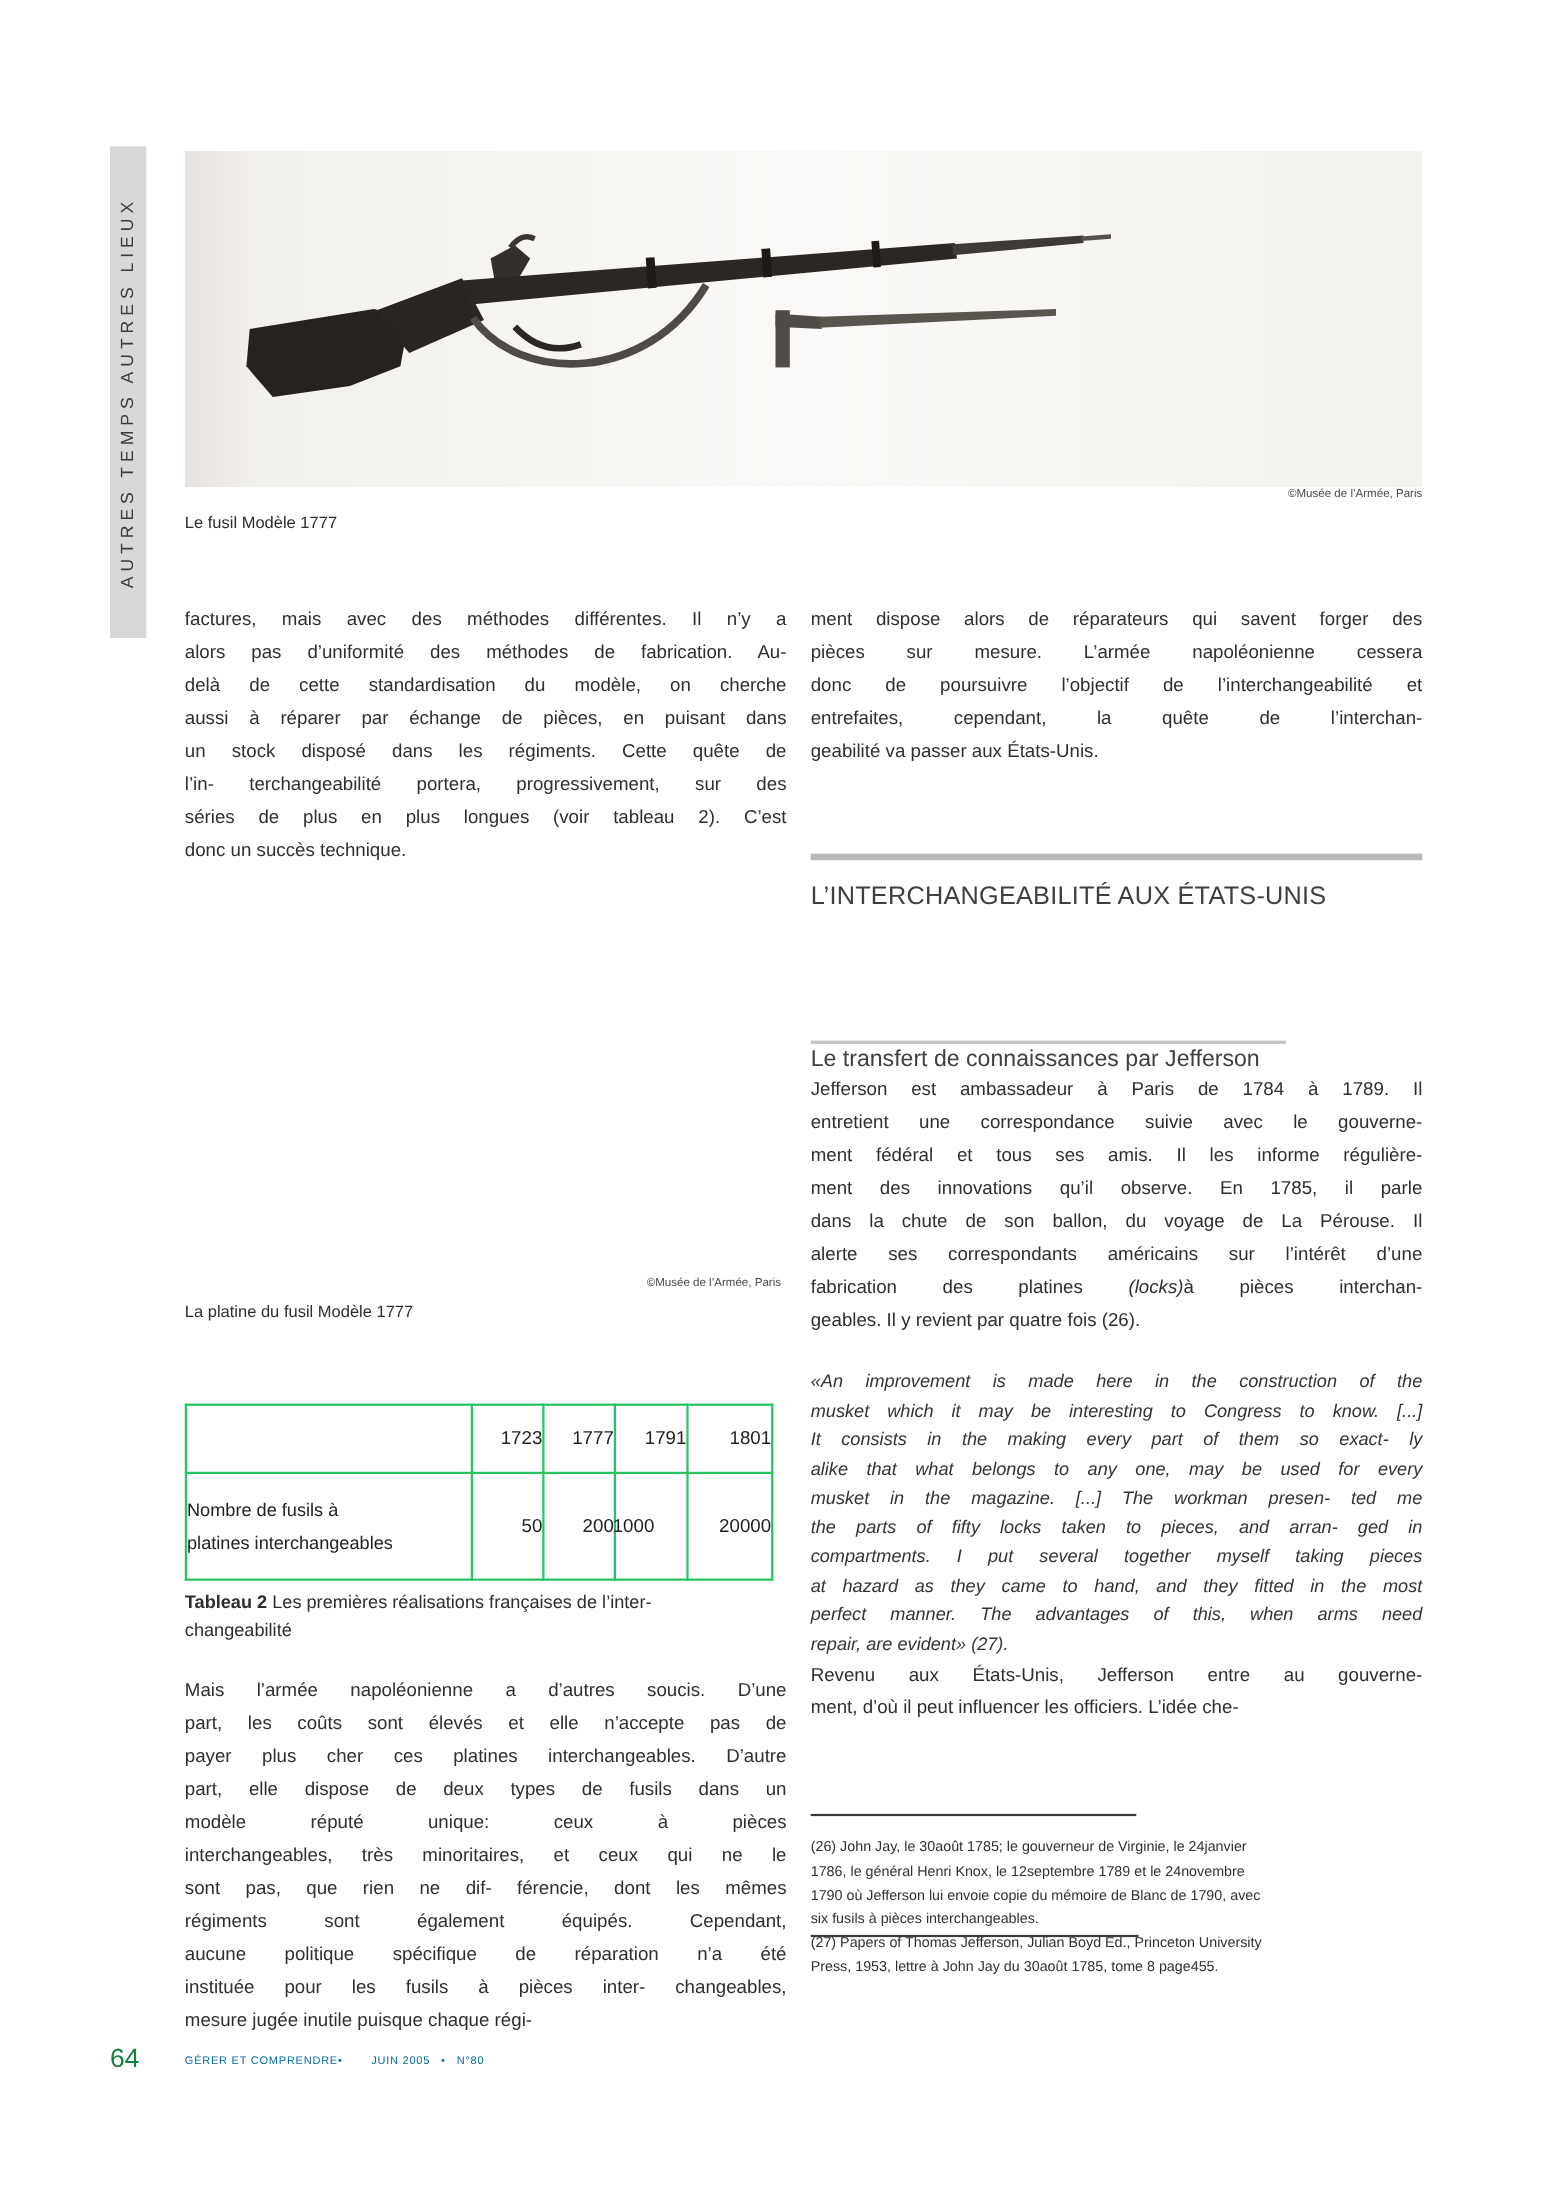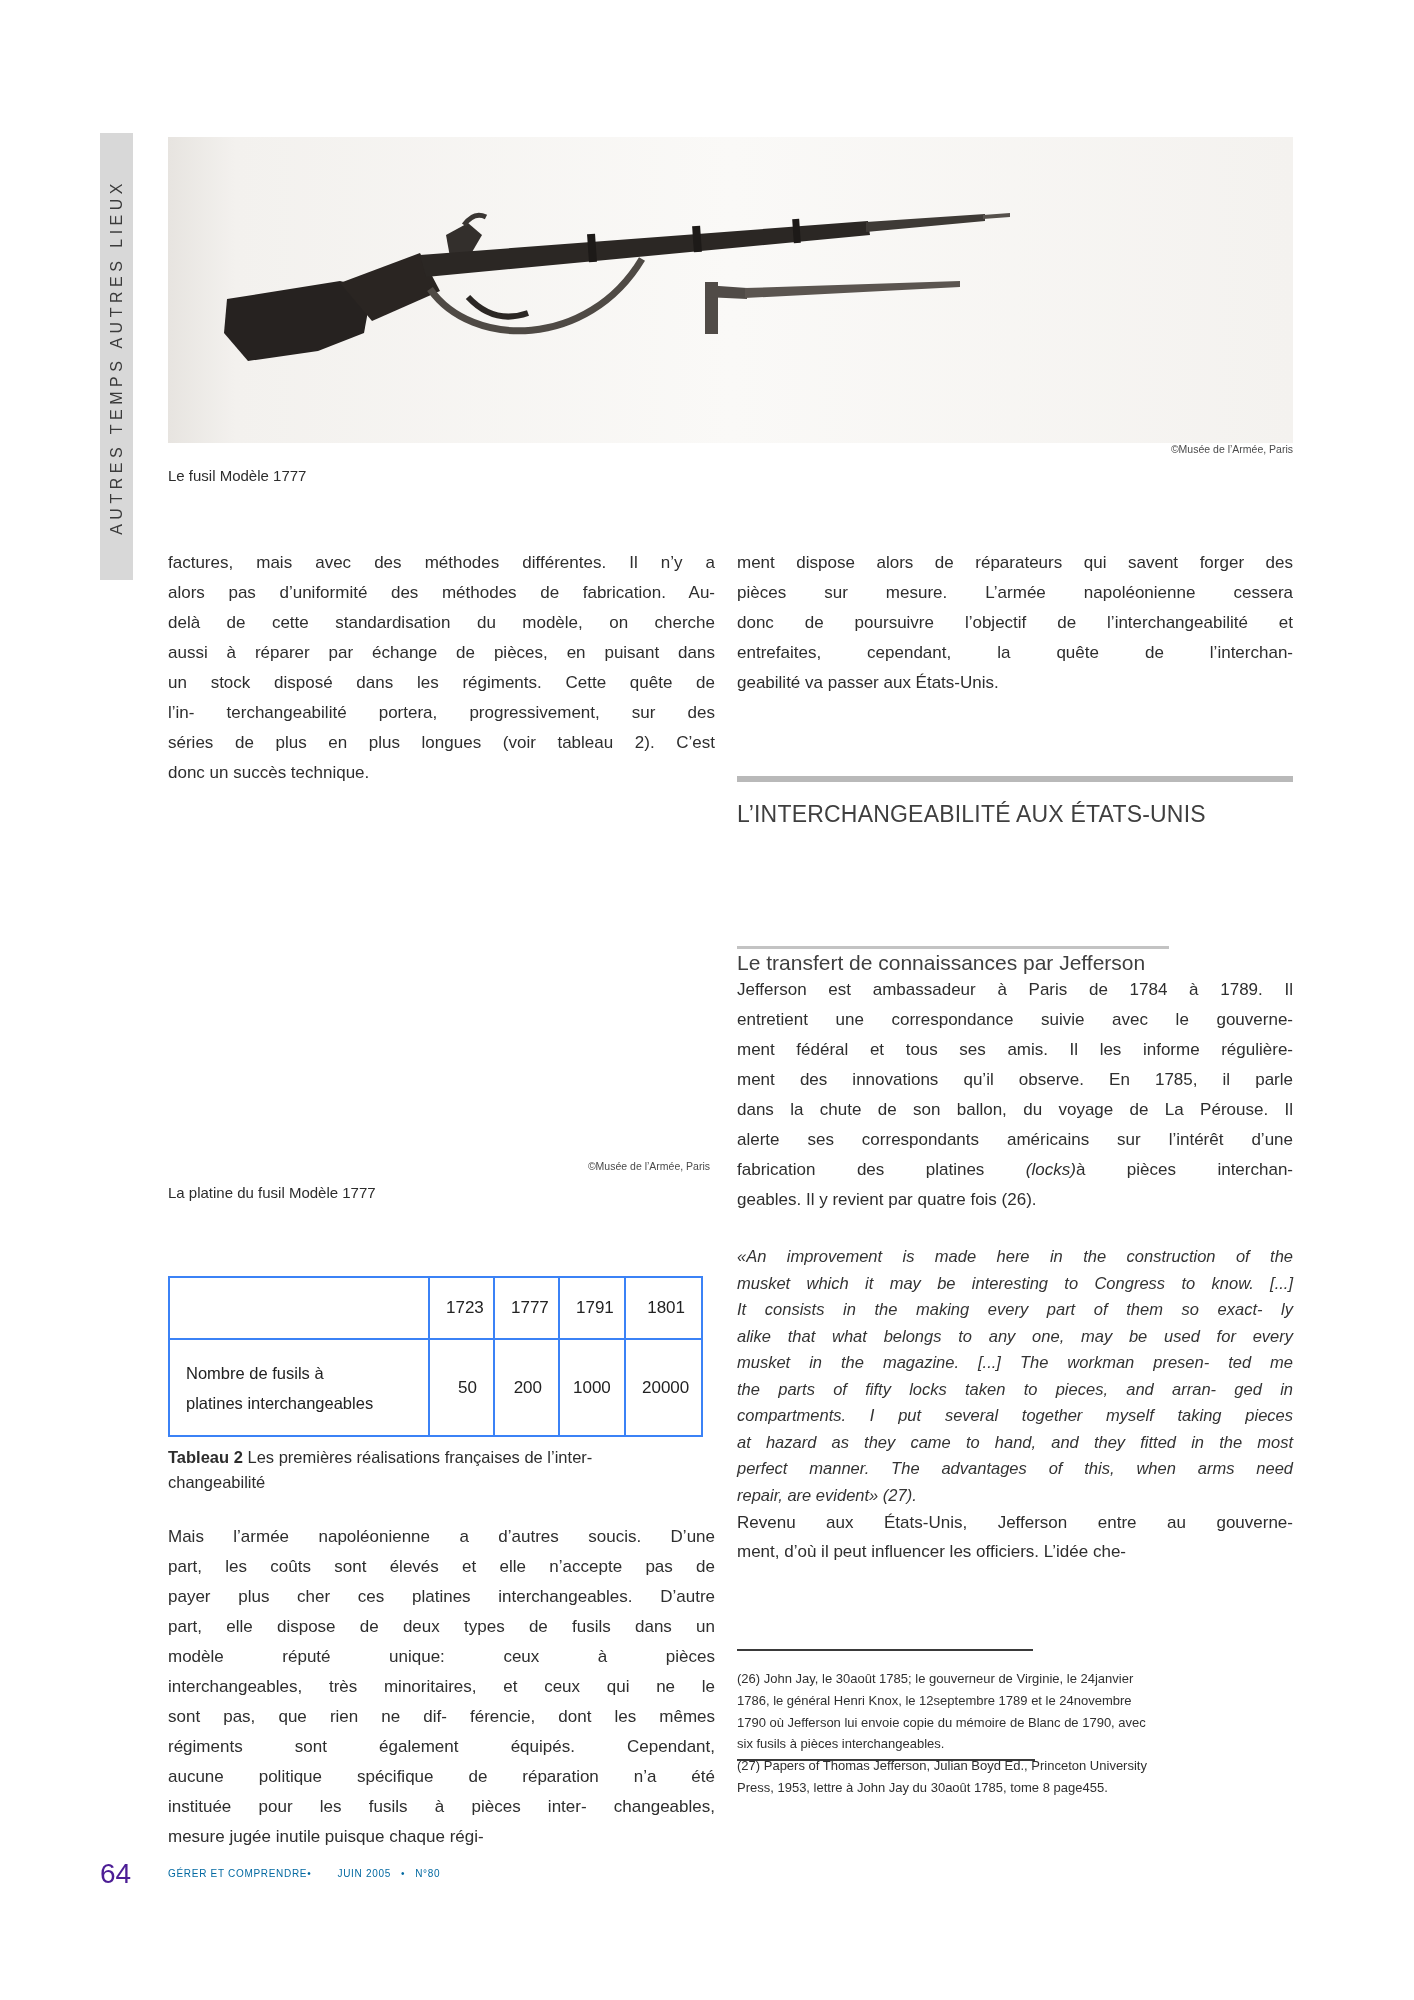--- a/index.html
+++ b/index.html
@@ -33,7 +33,7 @@
   .footnotes{font-size:13px;line-height:21.8px;color:#303030;}
   
   table.rtable{border-collapse:collapse;table-layout:fixed;font-size:17px;color:#222;}
-  table.rtable td{border:2px solid #3b82f6;vertical-align:middle;padding:16px;overflow:visible;}
+  table.rtable td{border:2px solid #22c55e;vertical-align:middle;padding:0;overflow:visible;}
   td.lbl{padding-left:6px;font-size:16.5px;line-height:30px;}
   td.yr,td.val{text-align:right;padding-right:3px;white-space:nowrap;}
   td.yr-last{padding-right:7px;}

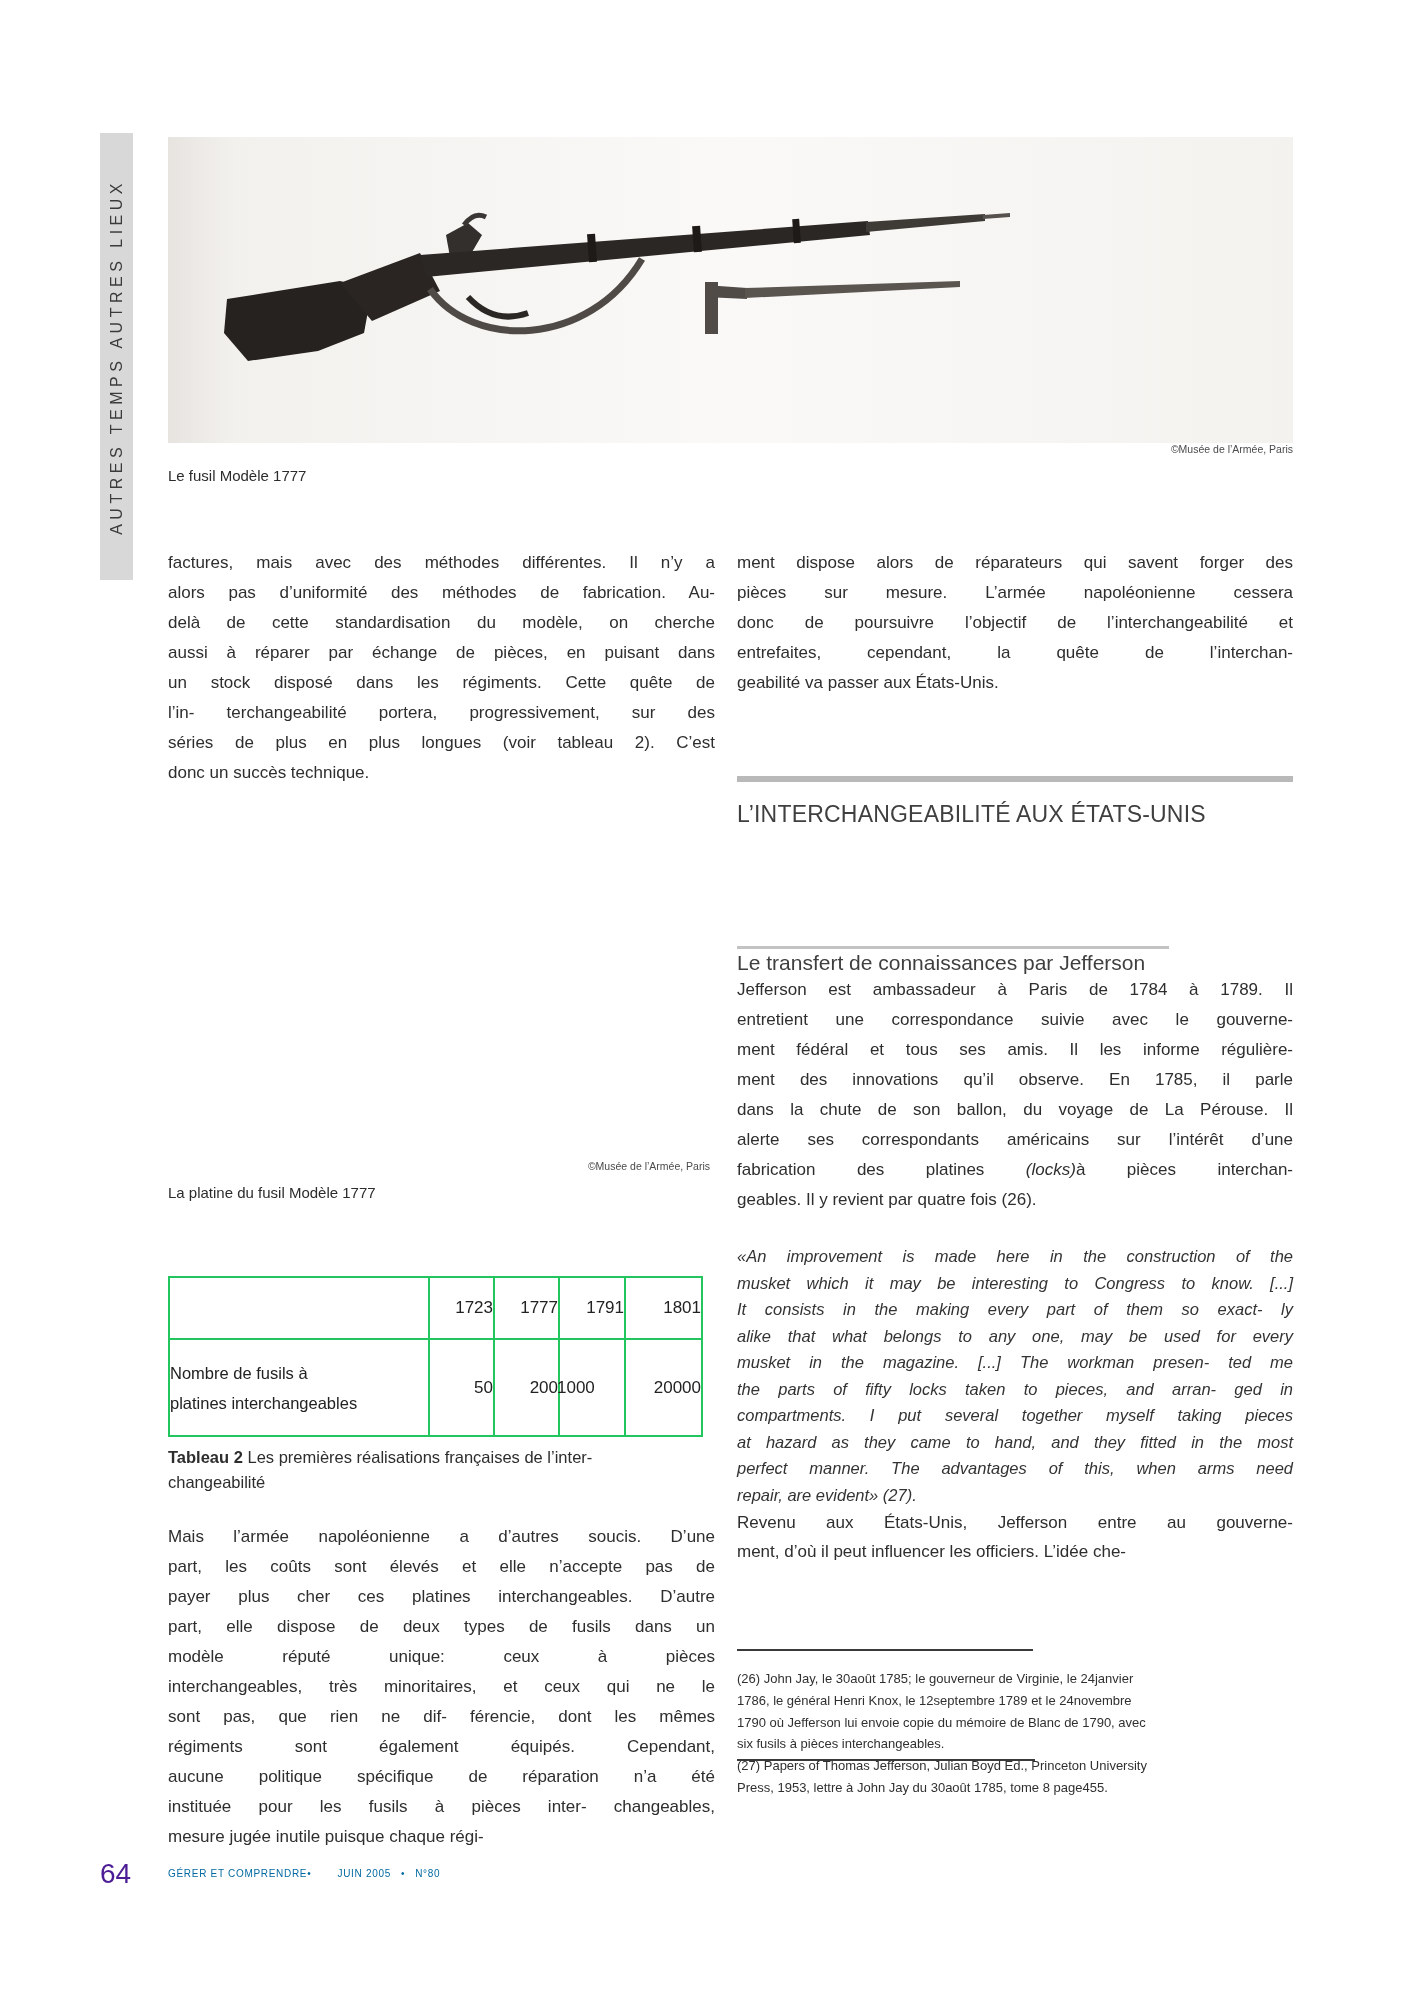--- a/index.html
+++ b/index.html
@@ -43,7 +43,7 @@
   .tbl-caption{font-size:16.5px;line-height:25px;color:#2d2d2d;white-space:nowrap;}
   .tbl-caption b{font-weight:700;}
   
-  .page-num{font-size:28px;color:#4c1d95;}
+  .page-num{font-size:24px;color:#15803d;}
   .journal-line{font-size:10px;letter-spacing:.7px;color:#0369a1;white-space:nowrap;}
   .journal-line .gap{display:inline-block;width:26px;}
   .journal-line .sgap{display:inline-block;width:10px;}

